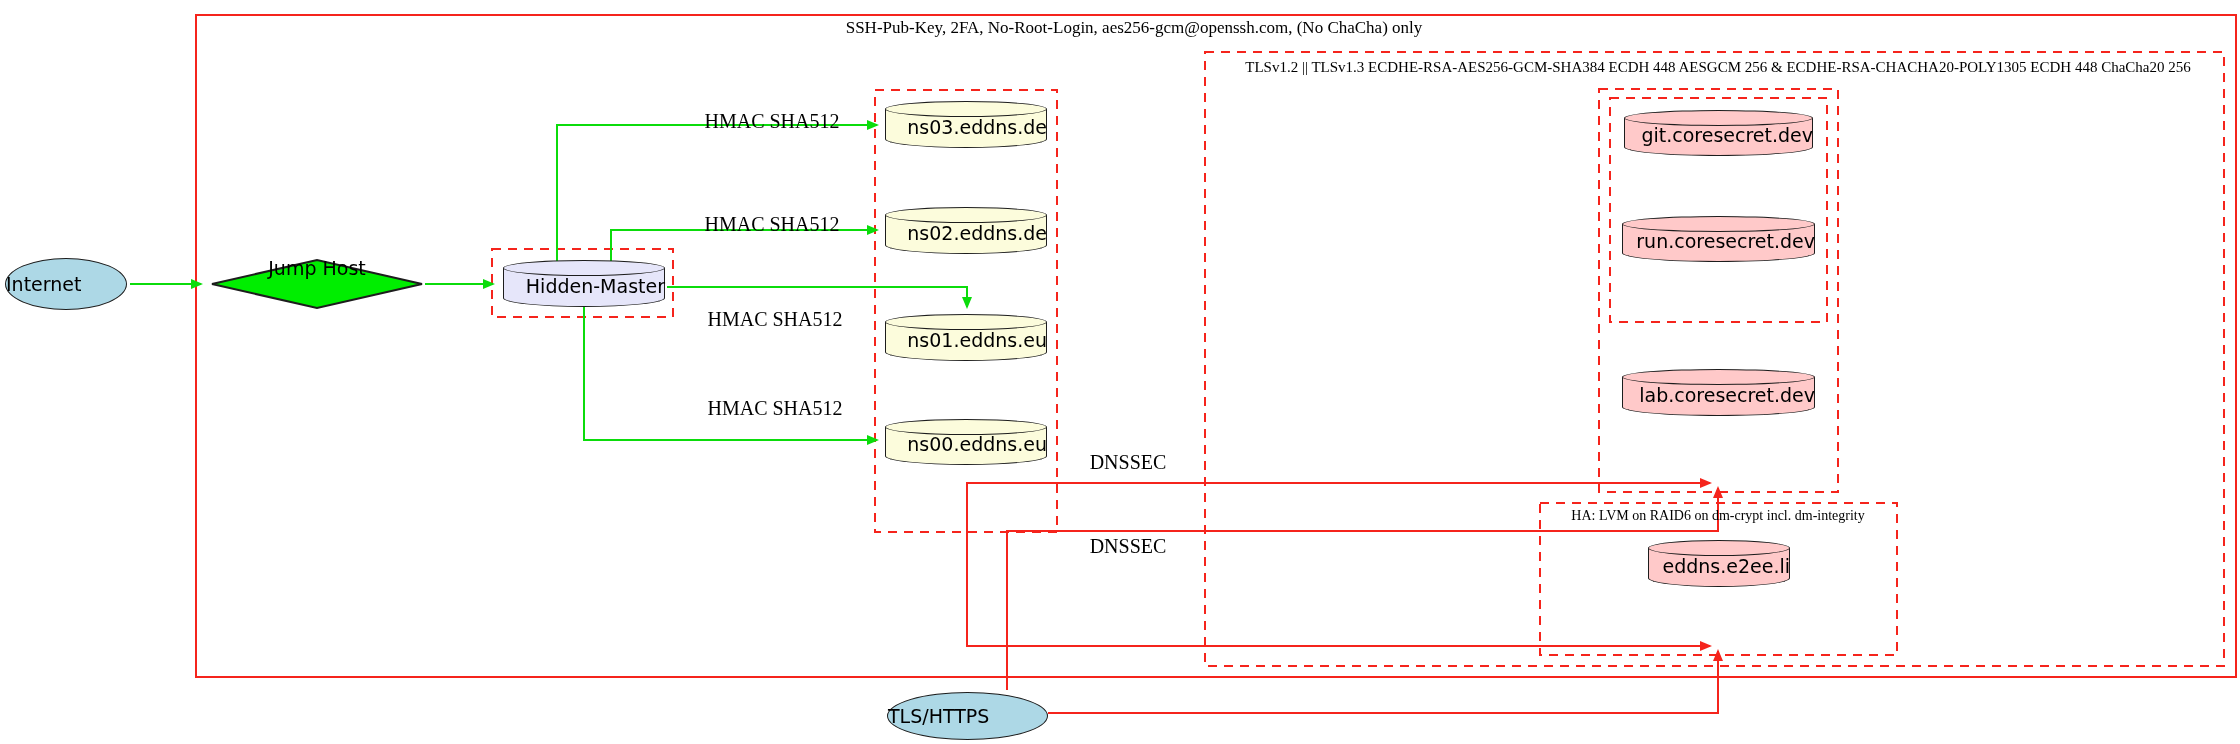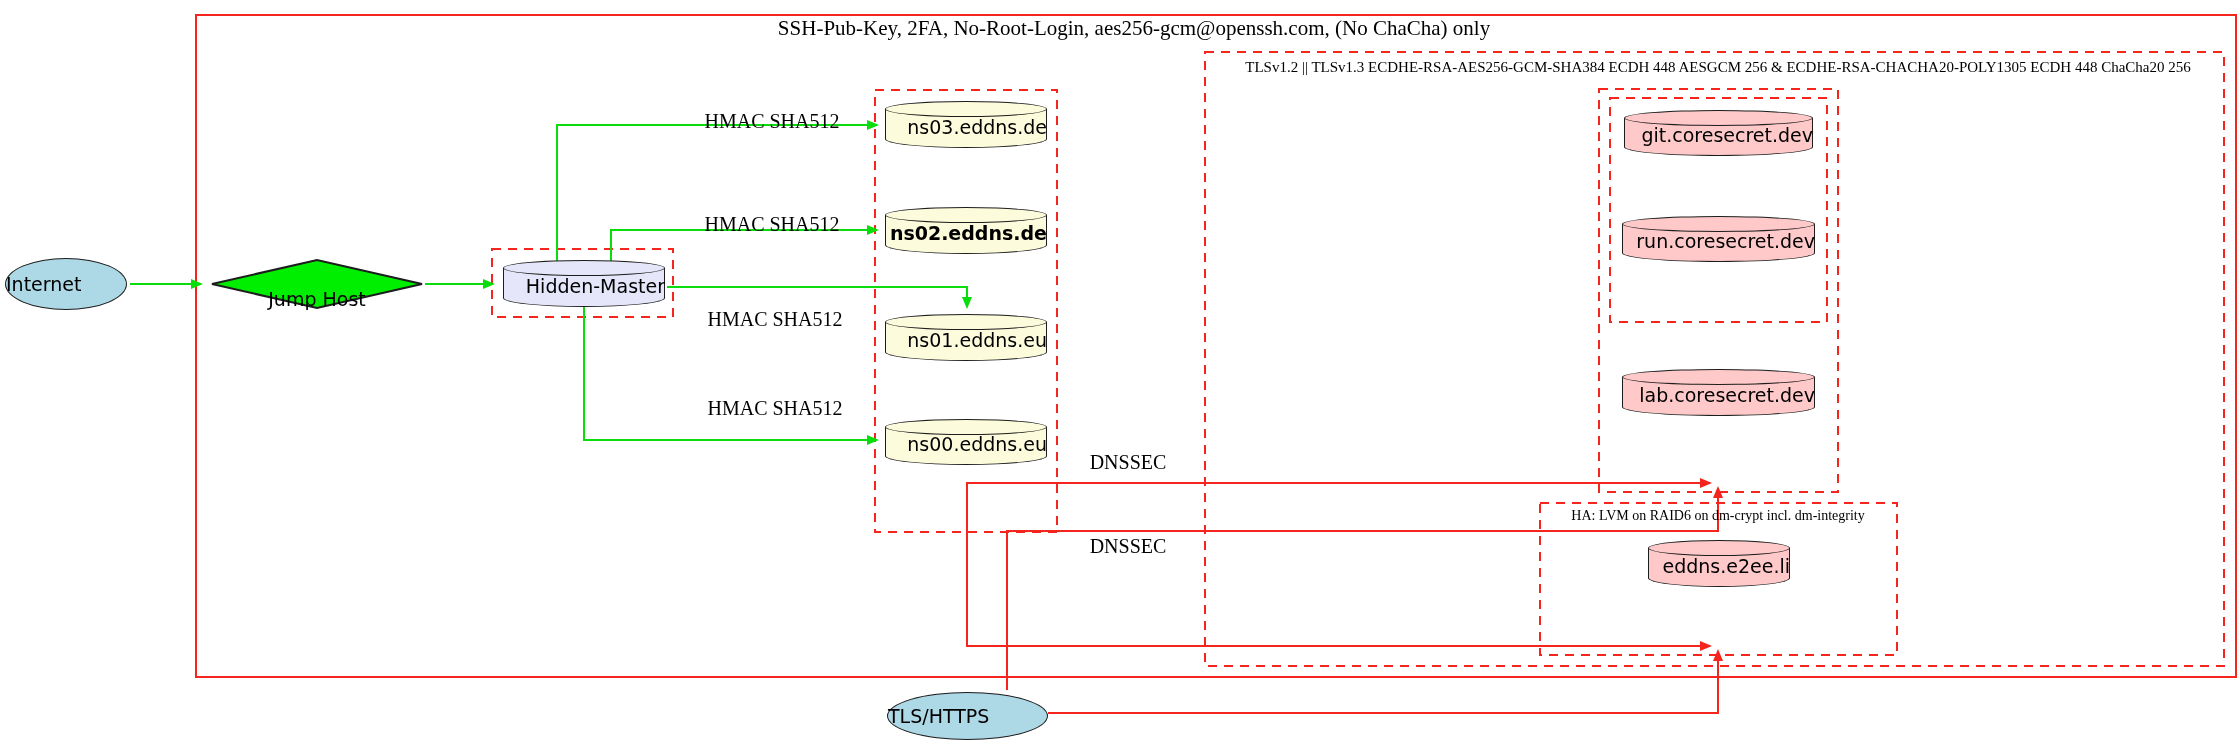--- a/index.html
+++ b/index.html
@@ -55,7 +55,7 @@
     position:absolute;transform:translate(-50%,-50%);white-space:nowrap;color:#000;
     font-family:"Liberation Serif","DejaVu Serif",serif;
   }
-  .clabel.ssh{font-size:21px;}
+  .clabel.ssh{font-size:17px;}
   .clabel.tls{font-size:15px;}
   .clabel.ha{font-size:14px;}
 </style>

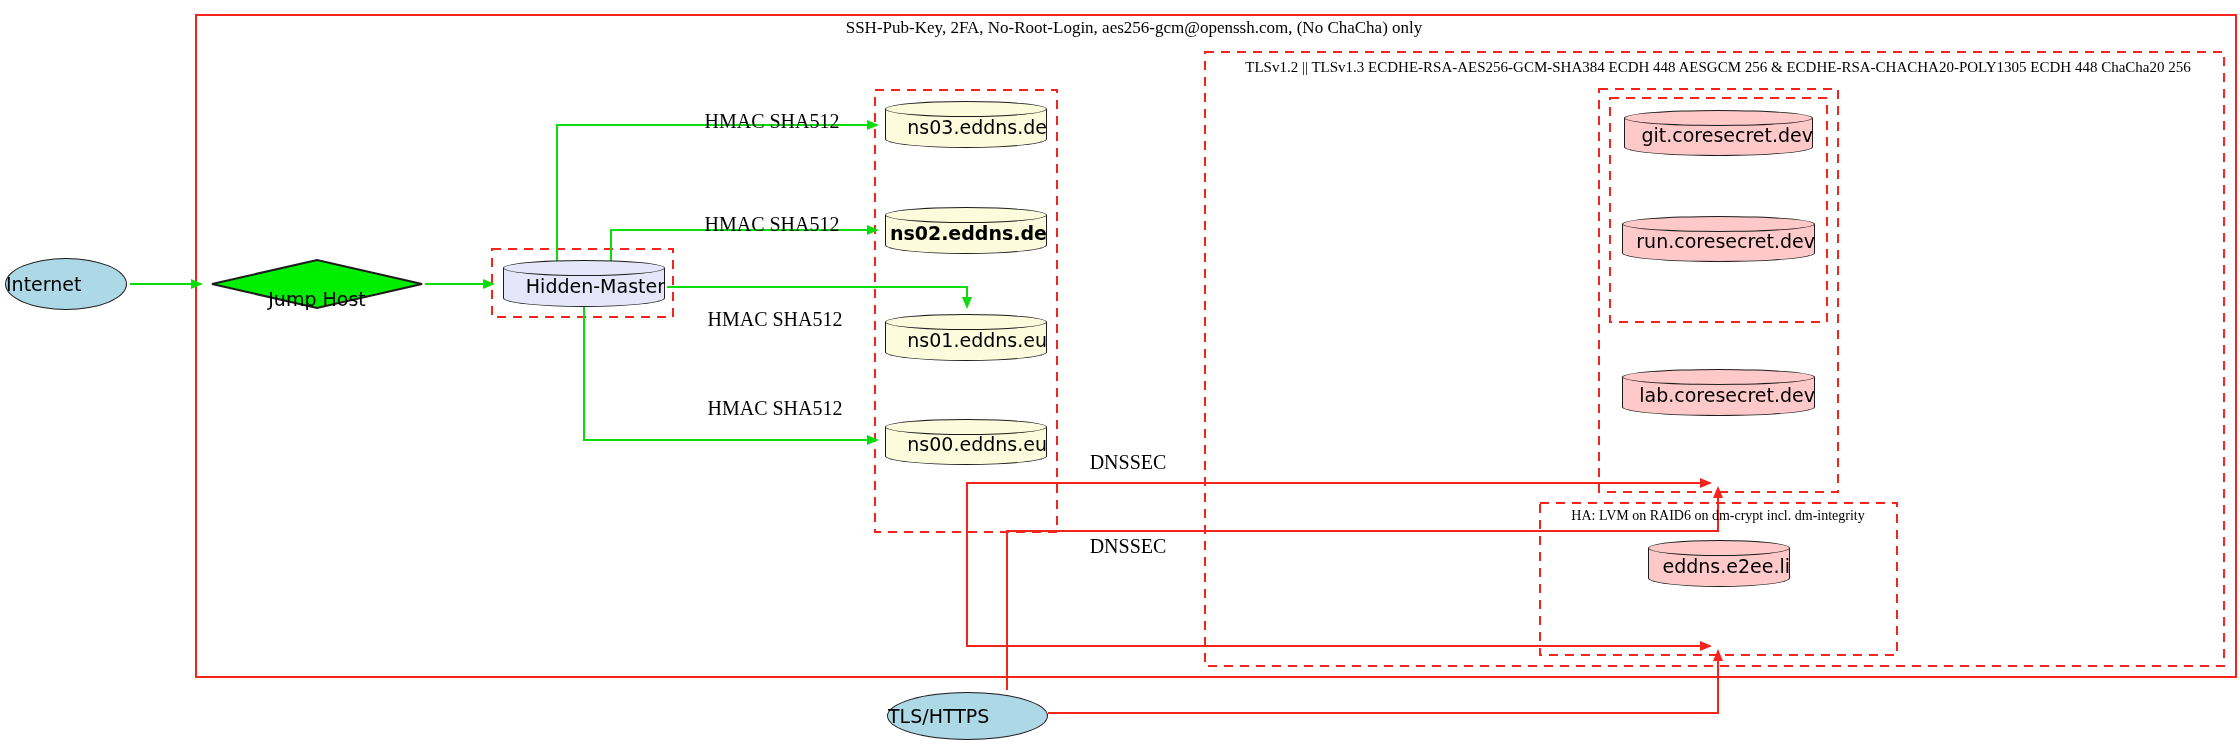--- a/index.html
+++ b/index.html
@@ -129,7 +129,7 @@
     <div class="nlabel">ns03.eddns.de</div>
   </div>
 
-  <div class="node cyl" style="left:885px;top:207px;width:162px;height:47px;font-weight:bold;--f:#fcfcdc;">
+  <div class="node cyl" style="left:885px;top:207px;width:162px;height:47px;--f:#fcfcdc;">
     <div class="cyl-body"></div>
     <div class="cyl-top"></div>
     <div class="nlabel">ns02.eddns.de</div>

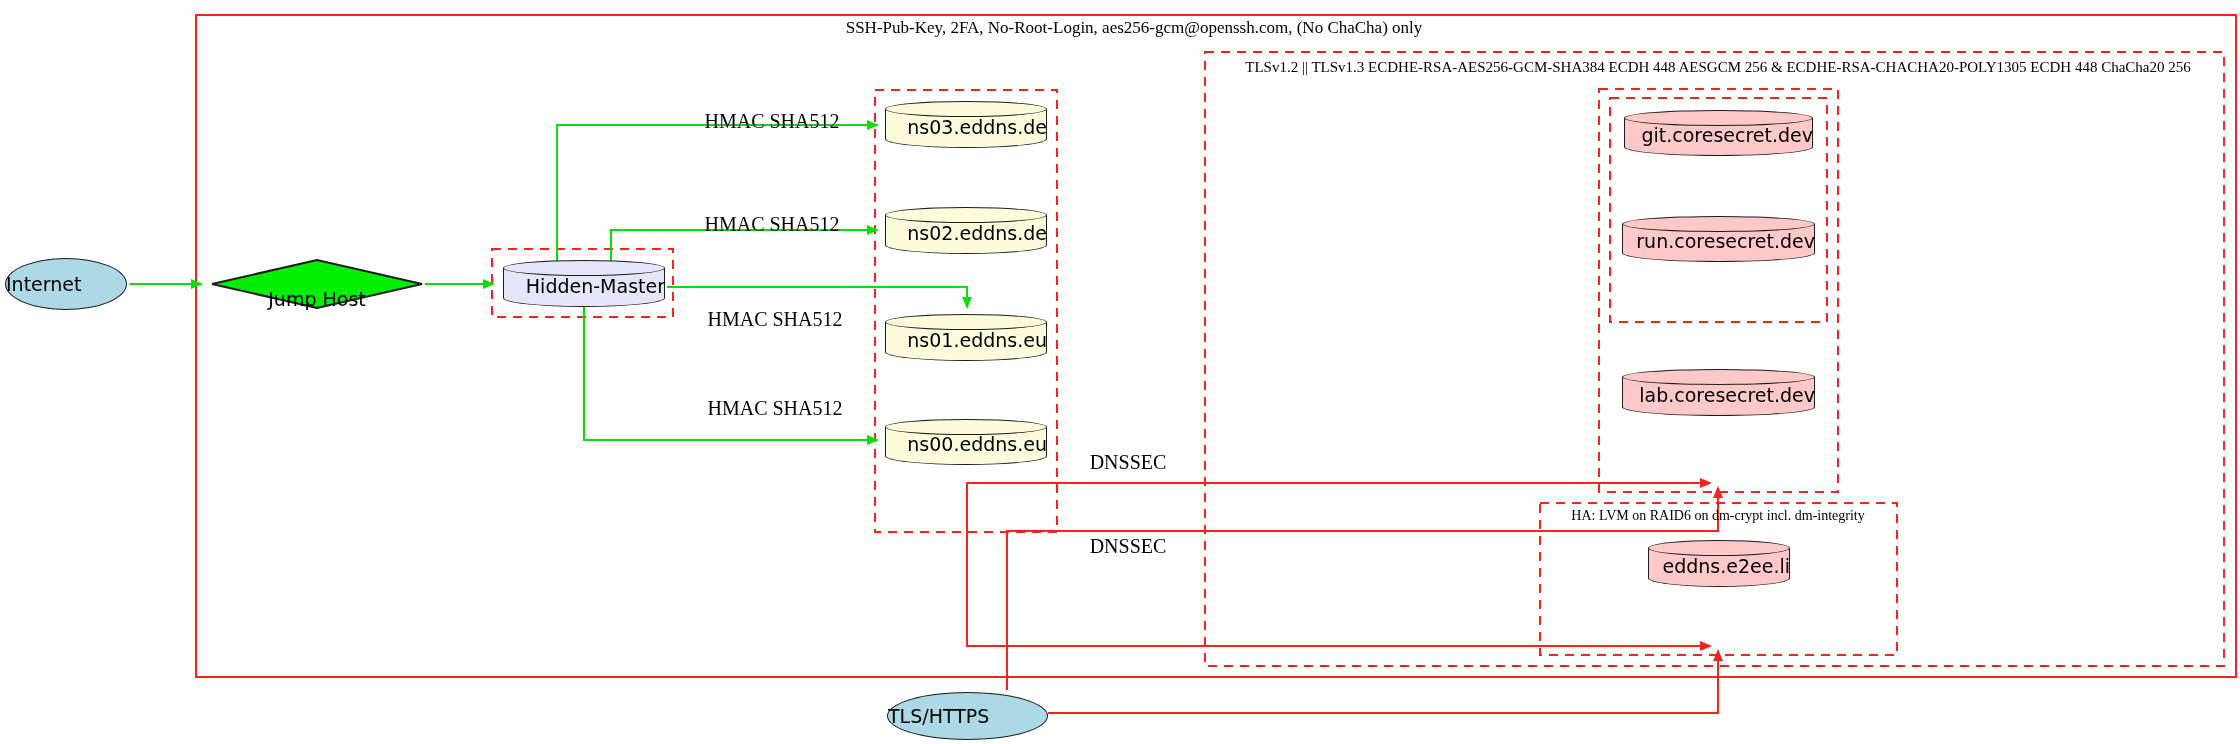--- a/index.html
+++ b/index.html
@@ -43,7 +43,7 @@
     border:1.6px solid var(--node-border);border-radius:50%;background:var(--f);
   }
   .cyl .nlabel{top:55%;transform:translateY(-50%);text-align:right;}
-  .diamond{display:flex;align-items:flex-end;justify-content:center;}
+  .diamond{display:flex;align-items:flex-start;justify-content:center;}
   .diamond svg{position:absolute;left:0;top:0;}
   .diamond .nlabel{position:relative;}
   

